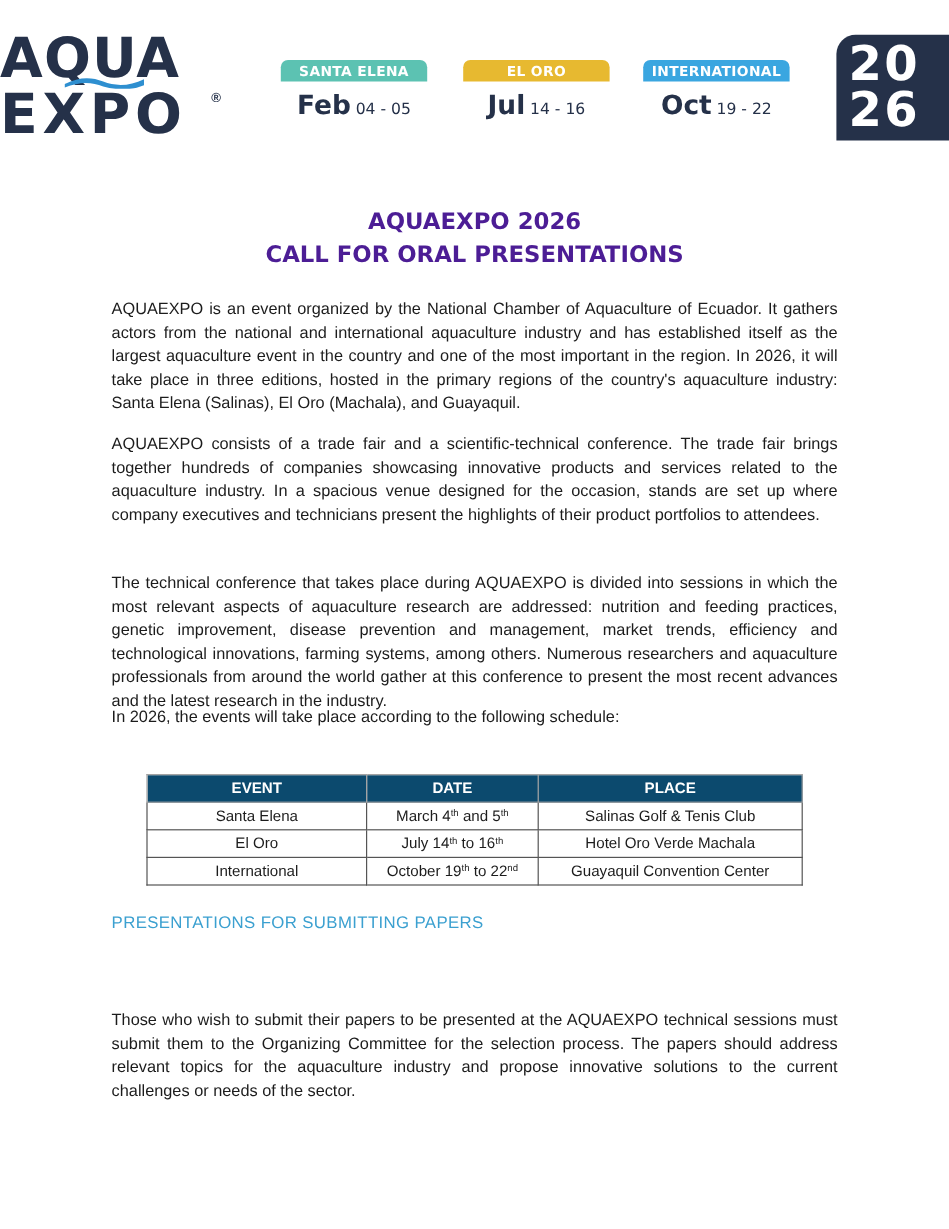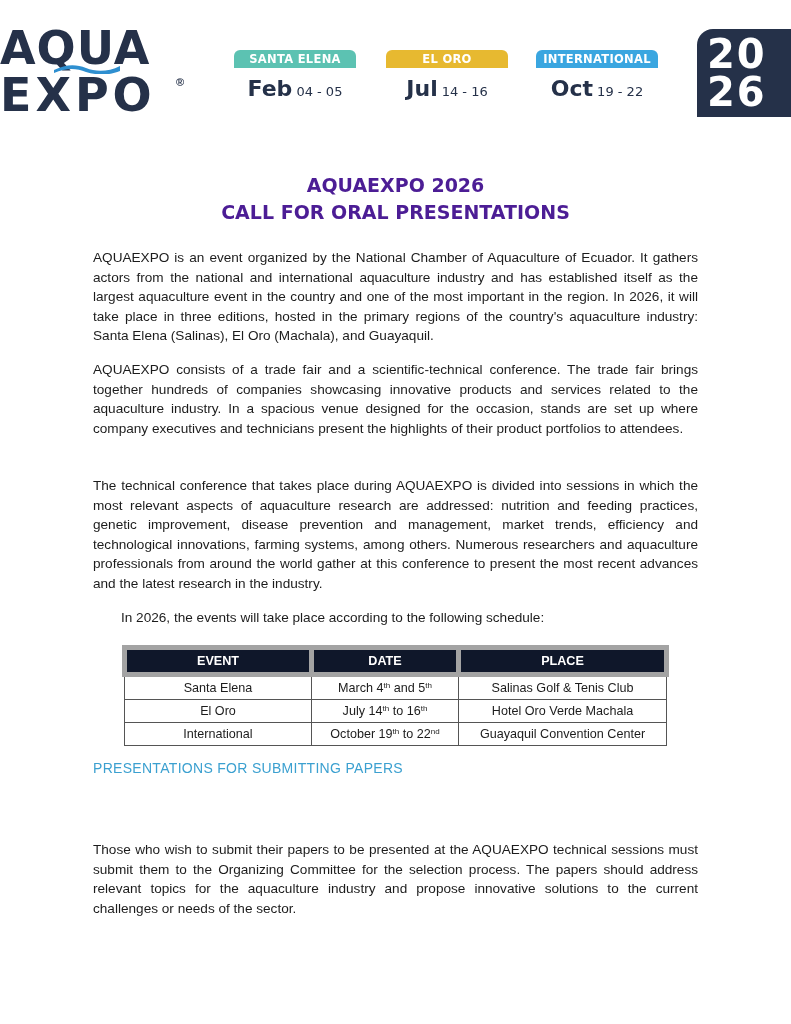--- a/index.html
+++ b/index.html
@@ -31,7 +31,7 @@
   .p1 { top: 248px; }
   .p2 { top: 360px; }
   .p3 { top: 476px; }
-  .p4 { top: 608px; margin-left: 28px; }
+  .p4 { top: 588px; }
   .p5 { top: 840px; }
 
   table.sched { position: absolute; left: 122px; top: 645px; width: 547px; border-collapse: collapse; font-size: 12.6px; }

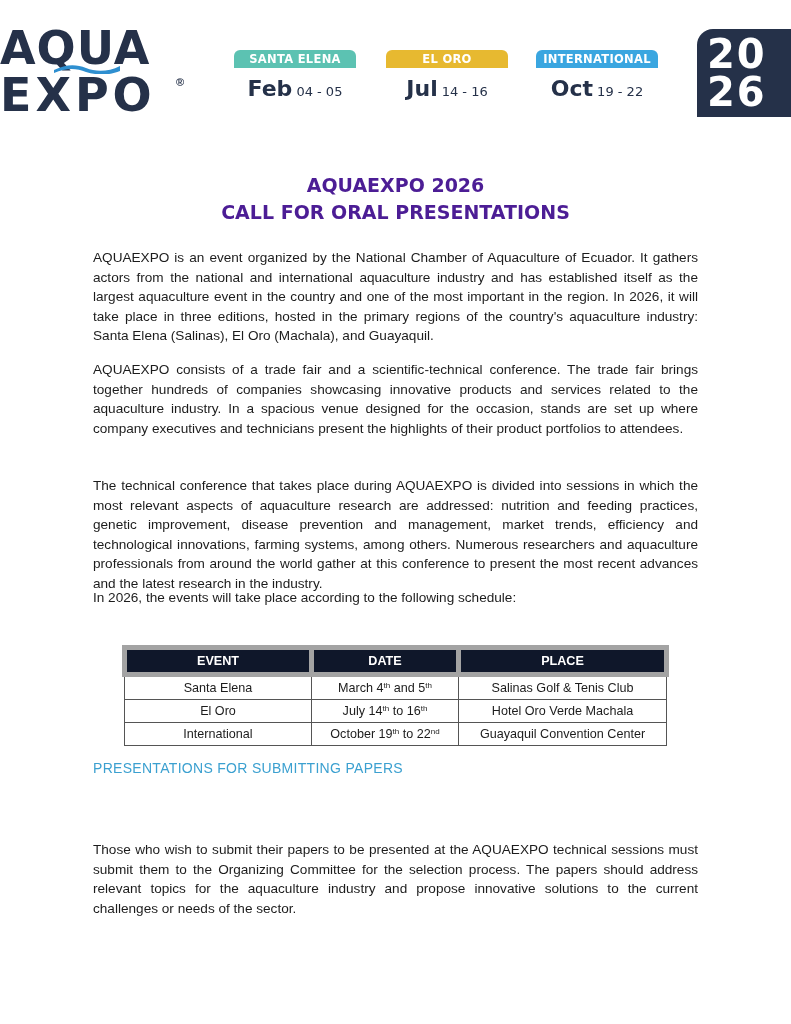--- a/index.html
+++ b/index.html
@@ -35,7 +35,7 @@
   .p5 { top: 840px; }
 
   table.sched { position: absolute; left: 122px; top: 645px; width: 547px; border-collapse: collapse; font-size: 12.6px; }
-  table.sched th { background: #0f172a; color: #fff; font-weight: bold; height: 22px; padding: 0; border: 5px solid #a3a3a3; }
+  table.sched th { background: #0c4a6e; color: #fff; font-weight: bold; height: 22px; padding: 0; border: 1px solid #a3a3a3; }
   table.sched td { height: 22px; padding: 0; border: 1px solid #555; text-align: center; color: #1c1c1c; }
   table.sched sup { font-size: 8px; vertical-align: 4px; line-height: 0; }
   .col1 { width: 182px; } .col2 { width: 142px; }

